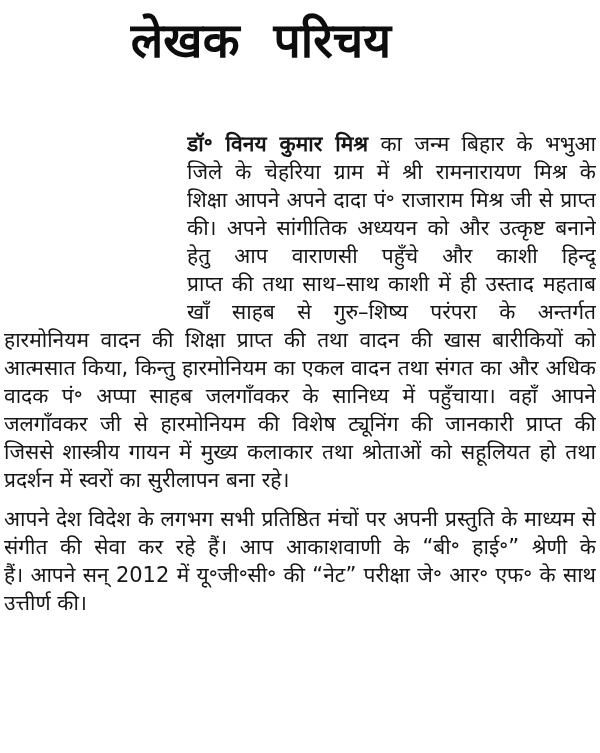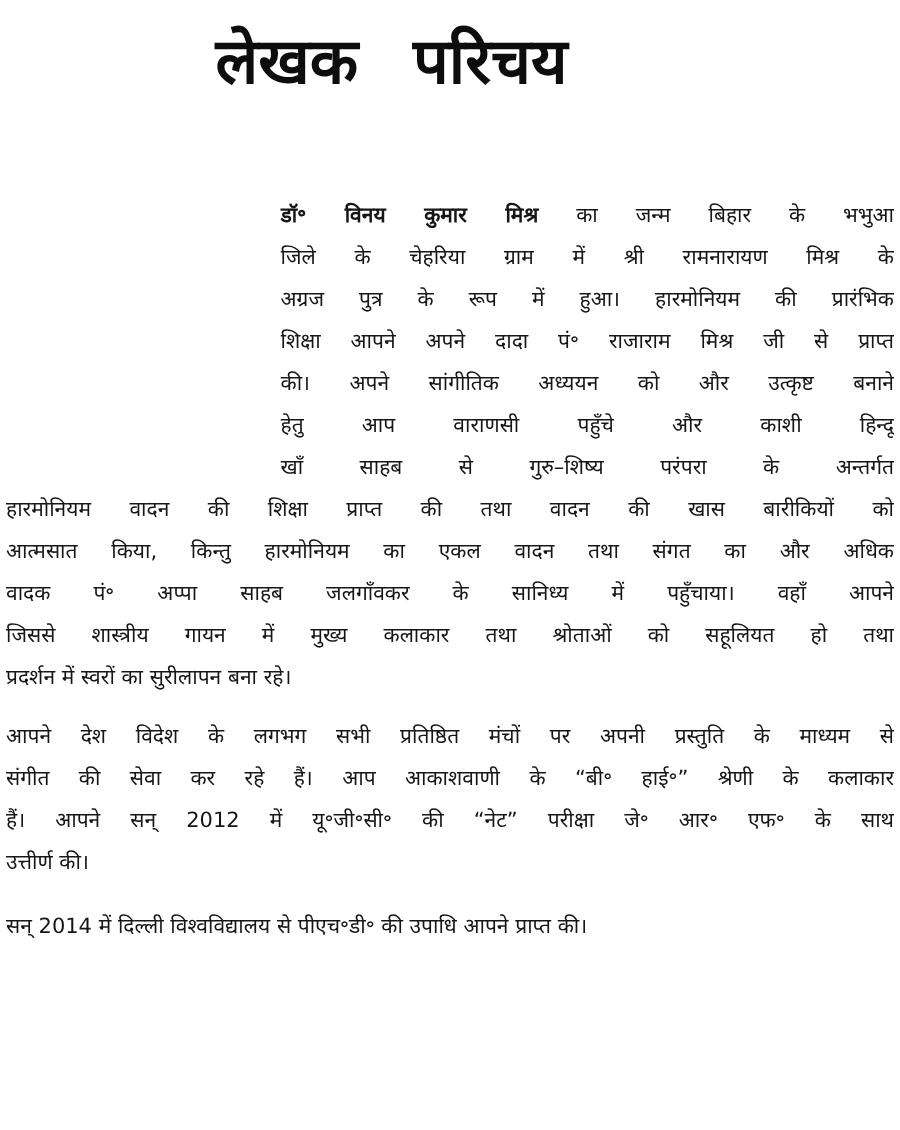--- a/index.html
+++ b/index.html
@@ -19,11 +19,12 @@
   .title {
     margin: 14px 78px 0 0;
     text-align: center;
-    font-size: 42px;
+    font-size: 48px;
     line-height: 54px;
     font-weight: 700;
     word-spacing: 22px;
     color: #0d0d0d;
+    font-family: Liberation Serif, serif;
   }
   .body-text {
     font-size: 14px;

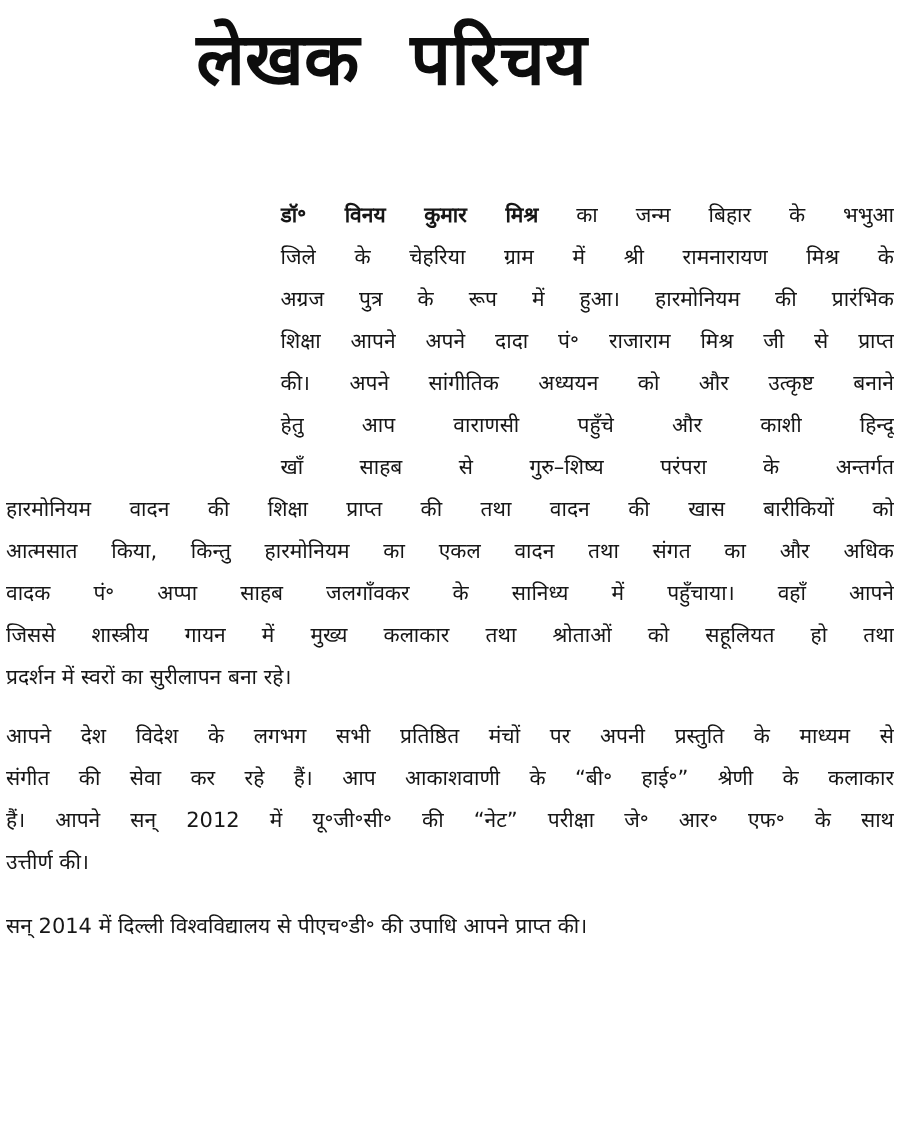--- a/index.html
+++ b/index.html
@@ -27,7 +27,7 @@
     font-family: Liberation Serif, serif;
   }
   .body-text {
-    font-size: 14px;
+    font-size: 21px;
   }
   .para {
     padding: 0 4px;

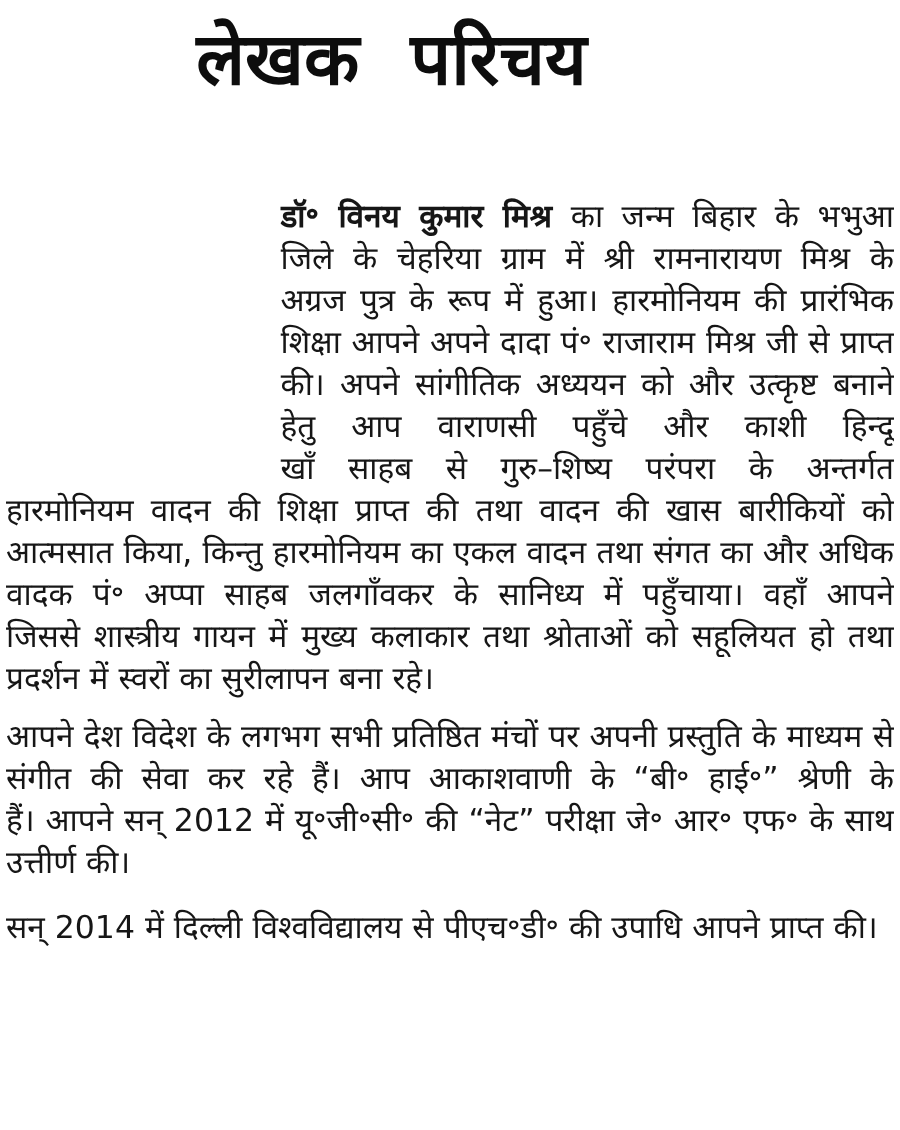--- a/index.html
+++ b/index.html
@@ -64,7 +64,6 @@
       <div class="indent-block">
         <div class="line"><span class="bold">डॉ॰ विनय कुमार मिश्र</span> <span>का जन्म बिहार के भभुआ</span></div>
         <div class="line">जिले के चेहरिया ग्राम में श्री रामनारायण मिश्र के</div>
-        <div class="line">अग्रज पुत्र के रूप में हुआ। हारमोनियम की प्रारंभिक</div>
         <div class="line">शिक्षा आपने अपने दादा पं॰ राजाराम मिश्र जी से प्राप्त</div>
         <div class="line">की। अपने सांगीतिक अध्ययन को और उत्कृष्ट बनाने</div>
         <div class="line">हेतु आप वाराणसी पहुँचे और काशी हिन्दू</div>

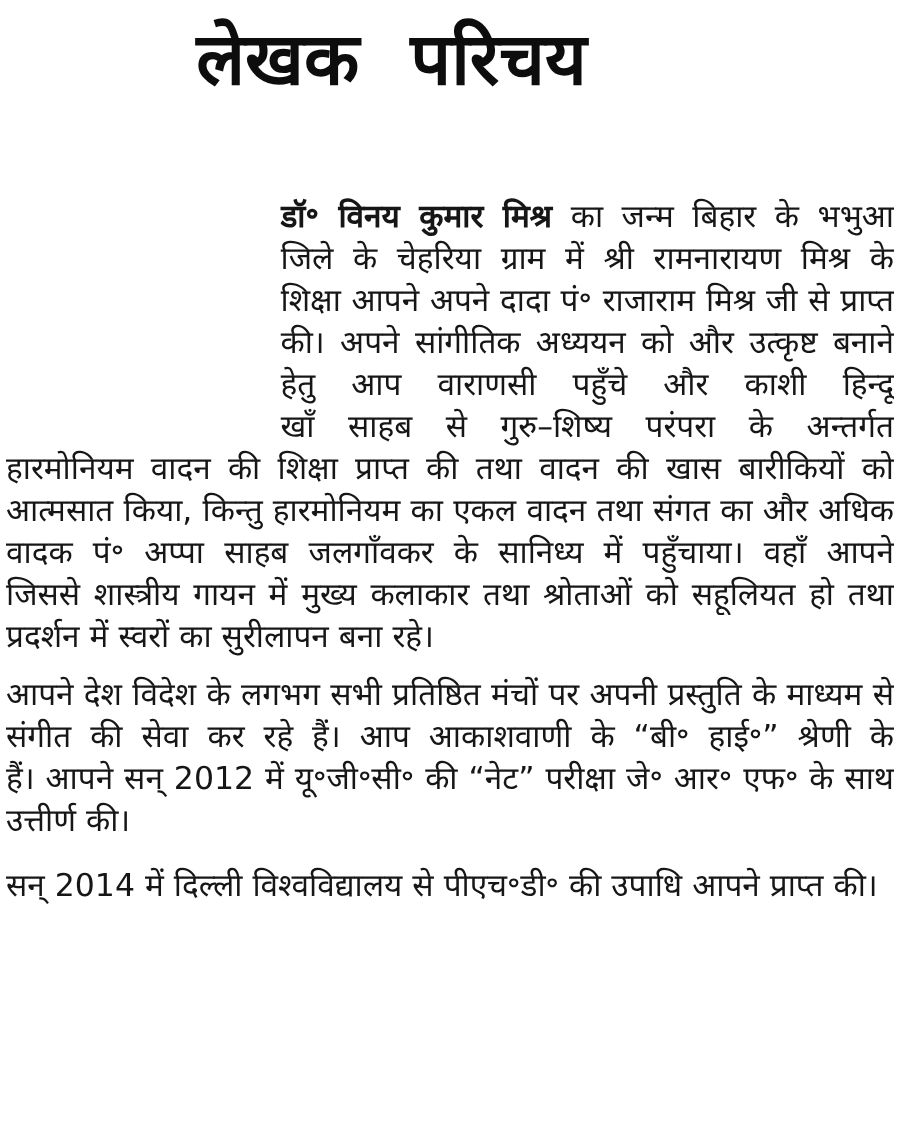--- a/index.html
+++ b/index.html
@@ -67,6 +67,7 @@
         <div class="line">शिक्षा आपने अपने दादा पं॰ राजाराम मिश्र जी से प्राप्त</div>
         <div class="line">की। अपने सांगीतिक अध्ययन को और उत्कृष्ट बनाने</div>
         <div class="line">हेतु आप वाराणसी पहुँचे और काशी हिन्दू</div>
+        <div class="line">प्राप्त की तथा साथ–साथ काशी में ही उस्ताद महताब</div>
         <div class="line">खाँ साहब से गुरु–शिष्य परंपरा के अन्तर्गत</div>
       </div>
       <div class="line">हारमोनियम वादन की शिक्षा प्राप्त की तथा वादन की खास बारीकियों को</div>

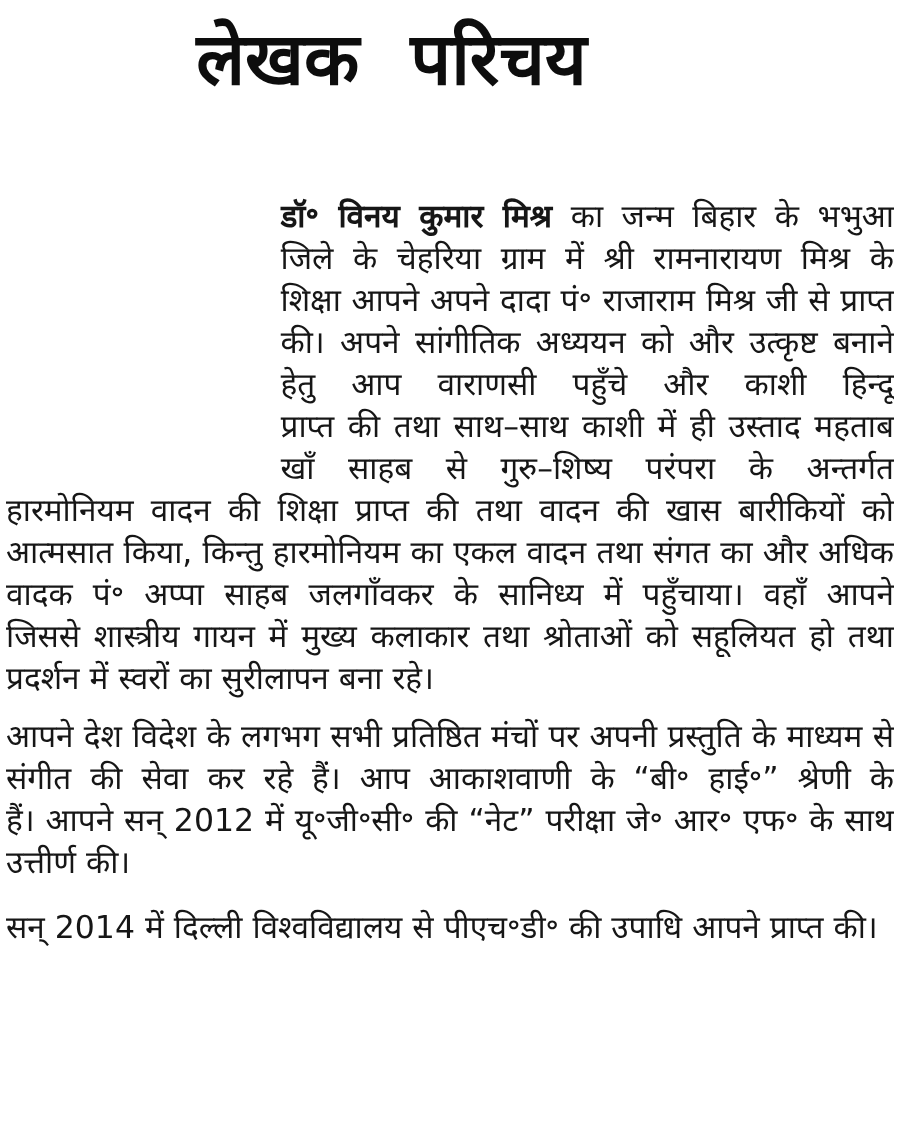--- a/index.html
+++ b/index.html
@@ -73,6 +73,7 @@
       <div class="line">हारमोनियम वादन की शिक्षा प्राप्त की तथा वादन की खास बारीकियों को</div>
       <div class="line">आत्मसात किया, किन्तु हारमोनियम का एकल वादन तथा संगत का और अधिक</div>
       <div class="line">वादक पं॰ अप्पा साहब जलगाँवकर के सानिध्य में पहुँचाया। वहाँ आपने</div>
+      <div class="line">जलगाँवकर जी से हारमोनियम की विशेष ट्यूनिंग की जानकारी प्राप्त की</div>
       <div class="line">जिससे शास्त्रीय गायन में मुख्य कलाकार तथा श्रोताओं को सहूलियत हो तथा</div>
       <div class="line flush">प्रदर्शन में स्वरों का सुरीलापन बना रहे।</div>
     </div>

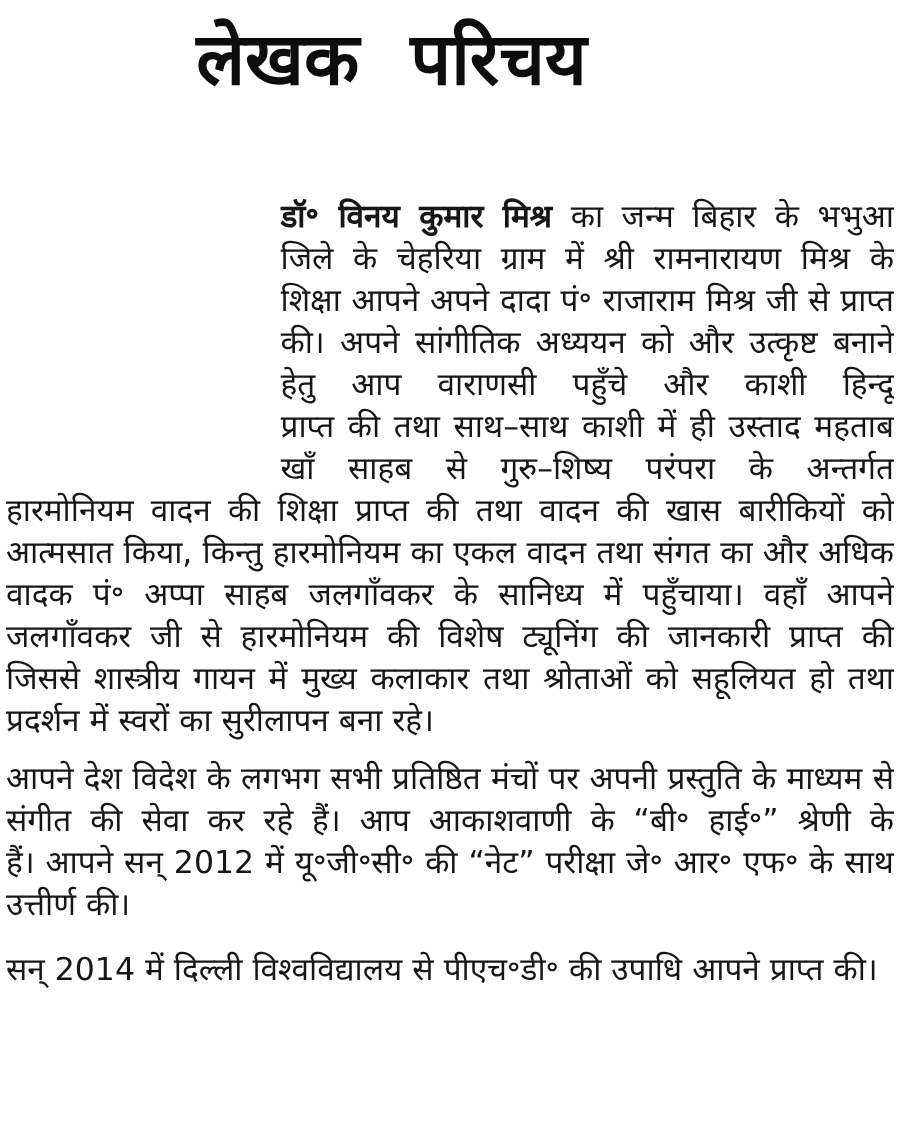--- a/index.html
+++ b/index.html
@@ -85,9 +85,6 @@
       <div class="line flush">उत्तीर्ण की।</div>
     </div>
 
-    <div class="para para3">
-      <div class="line flush">सन् 2014 में दिल्ली विश्वविद्यालय से पीएच॰डी॰ की उपाधि आपने प्राप्त की।</div>
-    </div>
 
   </div>
 </div>

